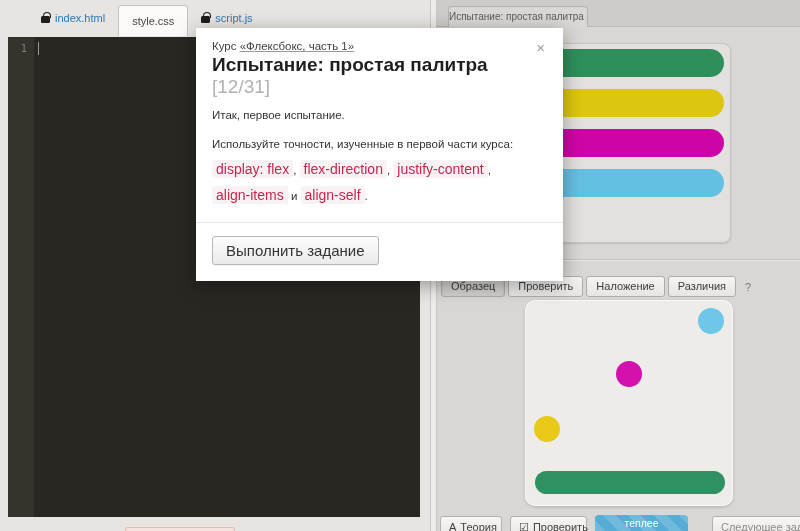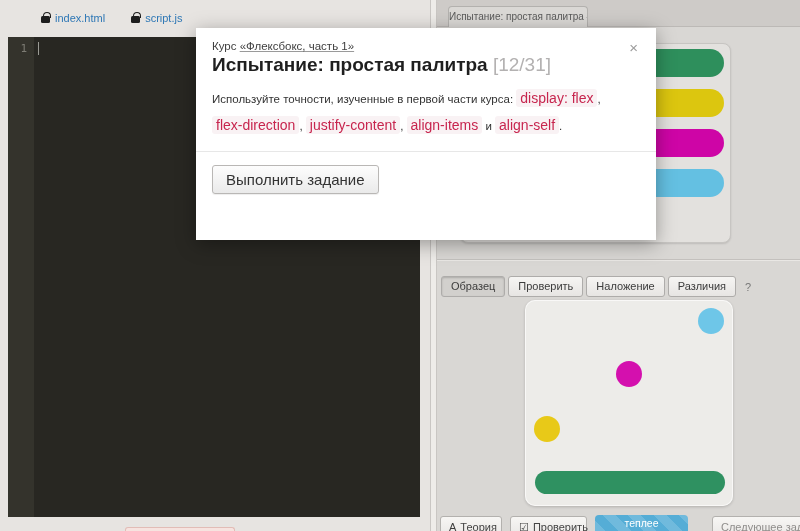--- a/index.html
+++ b/index.html
@@ -106,6 +106,9 @@
       <span class="lock"></span>
       <span>index.html</span>
     </div>
+    <div class="etab active">
+      <span>style.css</span>
+    </div>
     <div class="etab">
       <span class="lock"></span>
       <span>script.js</span>

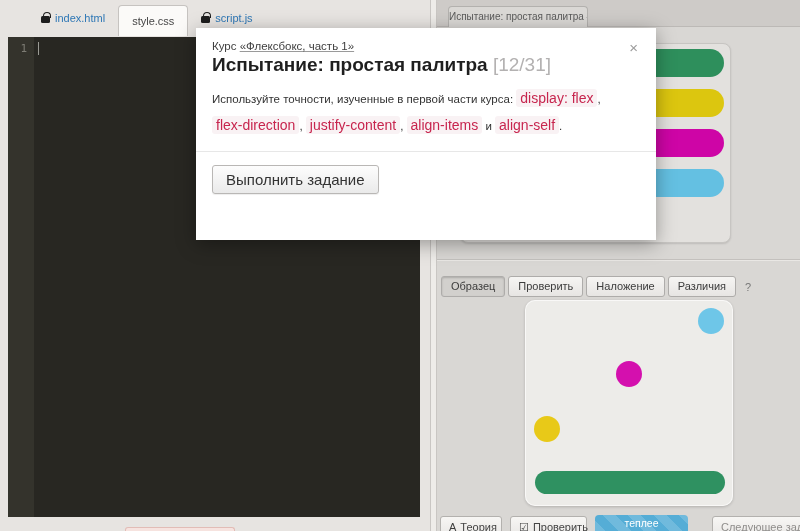--- a/index.html
+++ b/index.html
@@ -79,7 +79,7 @@
   .btn-next { left:275px; width:140px; color:#8f8d8b; }
 
   
-  .modal { position:absolute; left:196px; top:28px; width:460px; min-height:212px;
+  .modal { position:absolute; left:196px; top:28px; width:367px; min-height:212px;
            background:#ffffff; box-shadow:0 4px 18px rgba(0,0,0,.35); padding:12px 16px 16px; z-index:10; }
   .modal-kicker { font-size:11.5px; color:#3f3f3f; }
   .course-link { color:#3f3f3f; text-decoration:underline; text-decoration-color:#9a9a9a; cursor:pointer; }

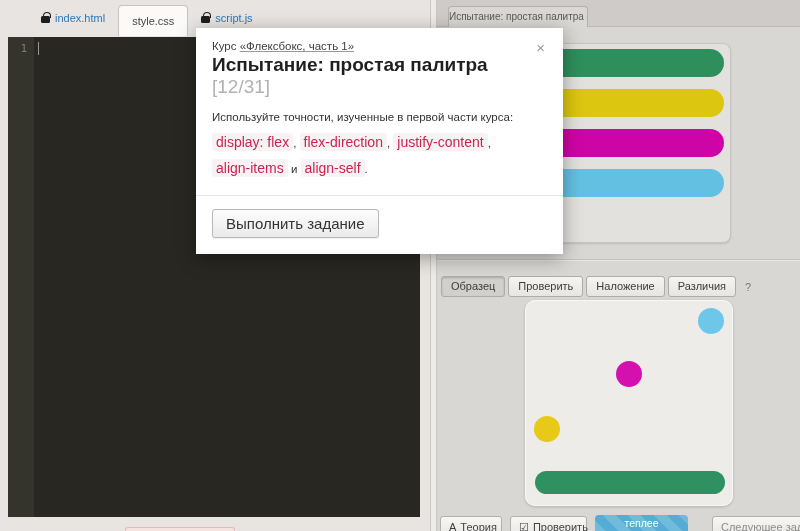--- a/index.html
+++ b/index.html
@@ -181,6 +181,7 @@
     <span class="modal-progress">[12/31]</span>
   </h1>
 
+  <p class="modal-p">Итак, первое испытание.</p>
 
   <p class="modal-p props">
     <span>Используйте точности, изученные в первой части курса: </span>

